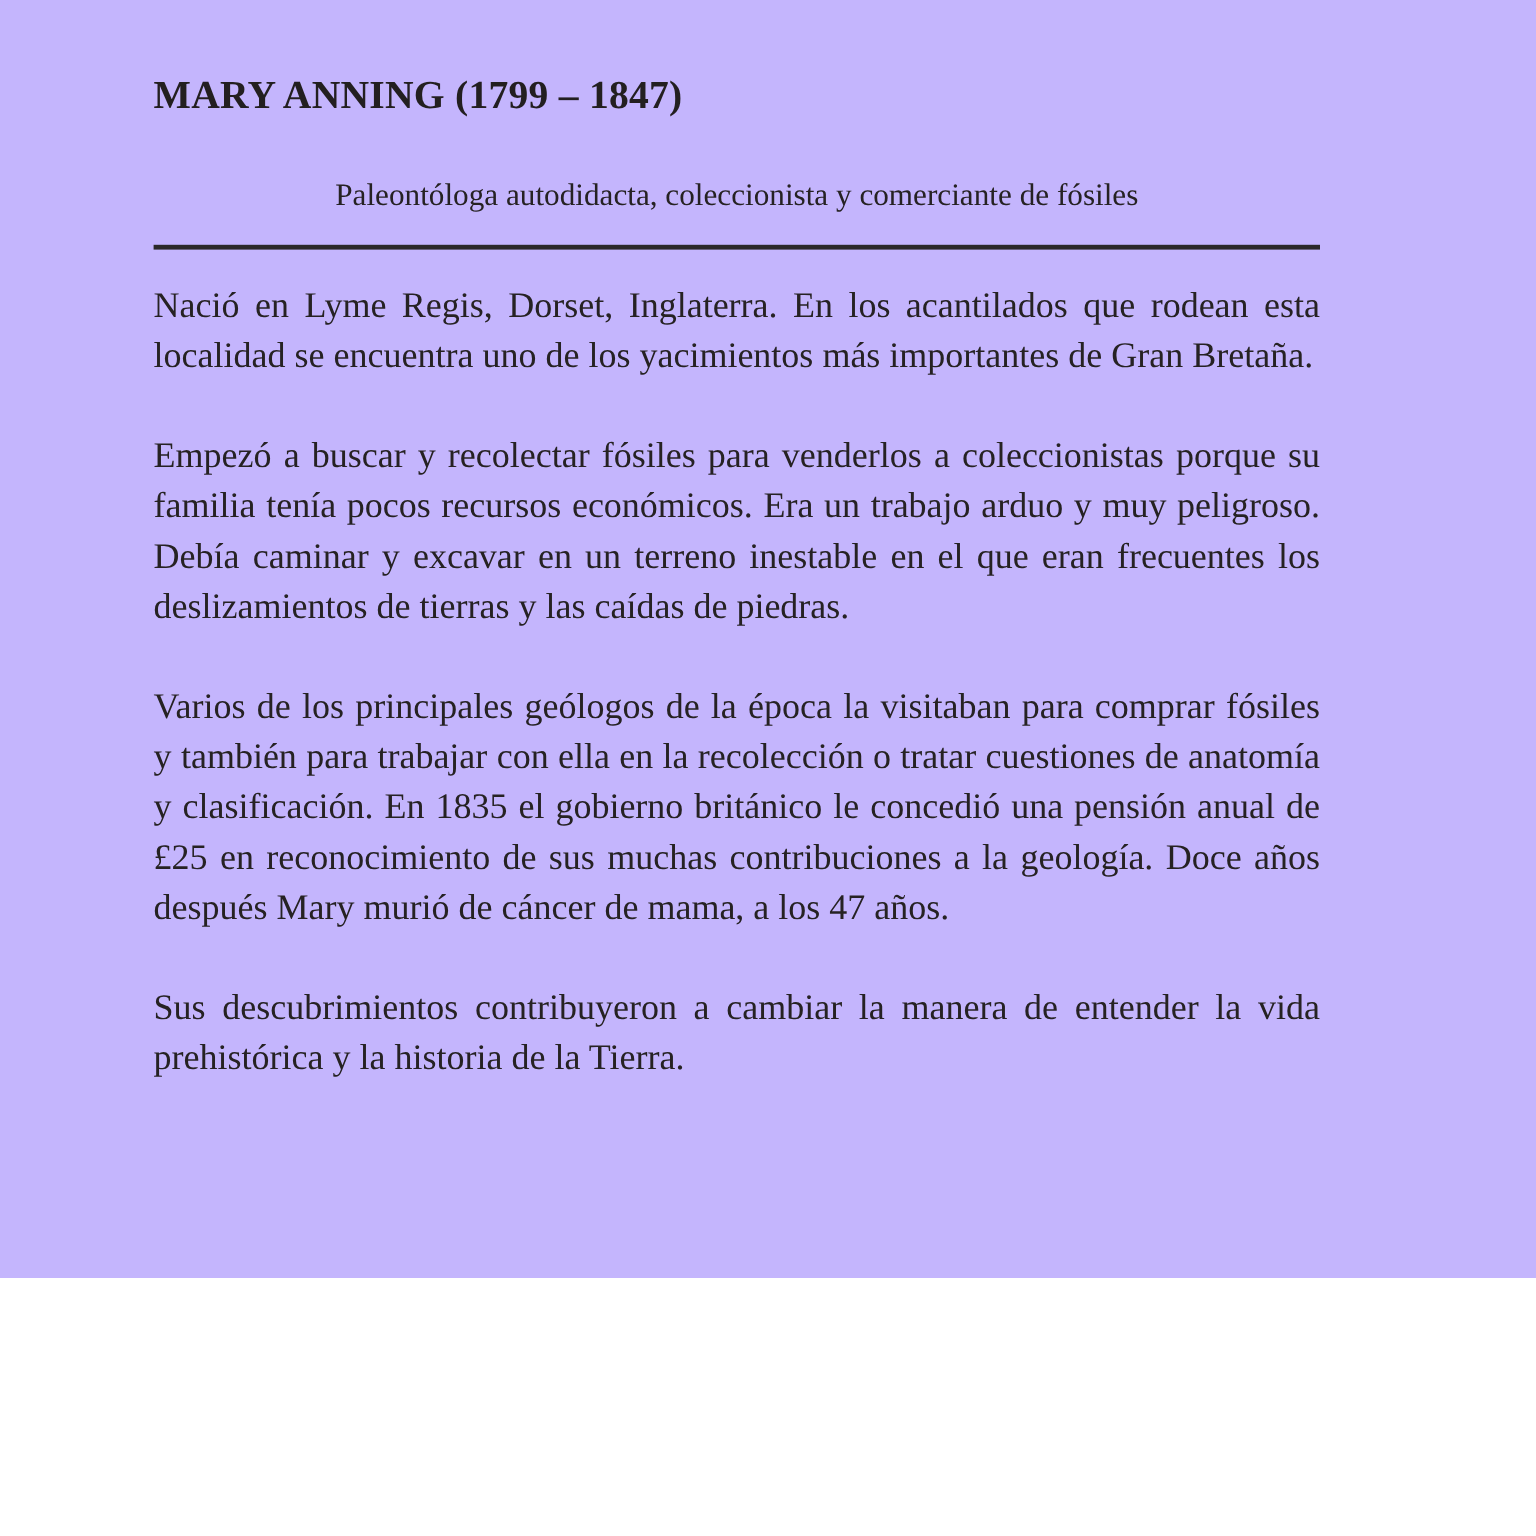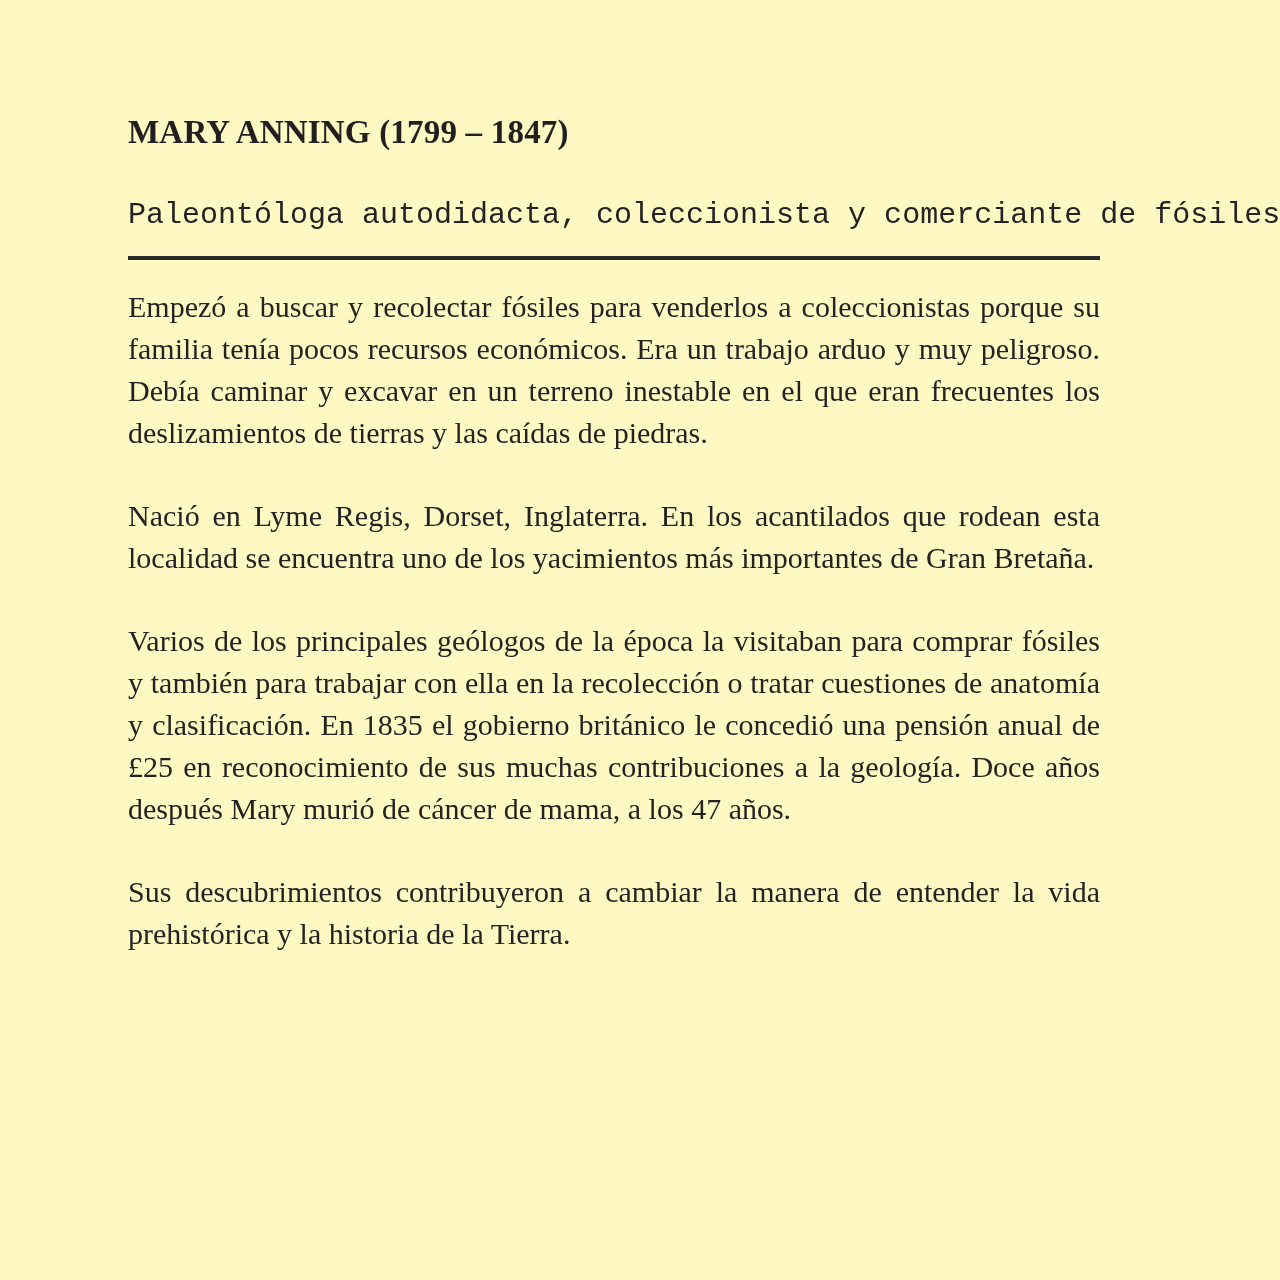--- a/index.html
+++ b/index.html
@@ -18,9 +18,9 @@
   .page {
     box-sizing: border-box;
     width: 1280px;
-    height: 1280px;
-    padding: 112px 180px 0 128px;
-    background: #fef9c3;
+    height: 1065px;
+    padding: 60px 180px 0 128px;
+    background: #c4b5fd;
   }
 
   .doc-body {

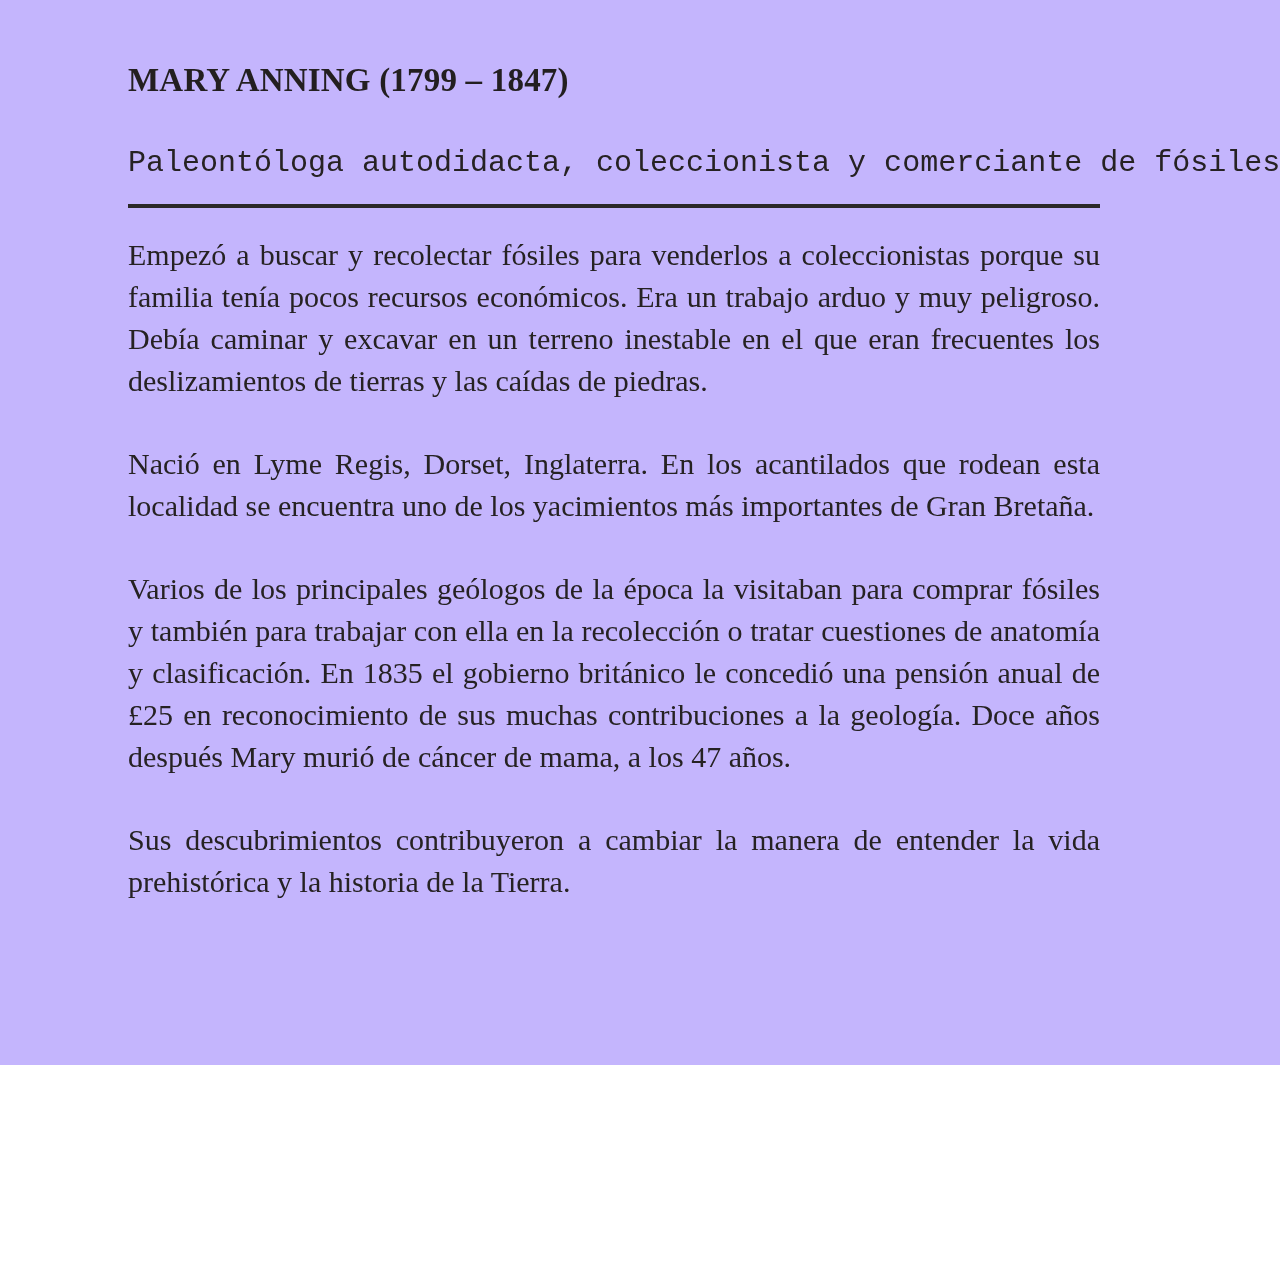--- a/index.html
+++ b/index.html
@@ -39,13 +39,14 @@
   }
 
   .doc-subtitle {
-    font-family: Liberation Mono, monospace;
+    font-family: Liberation Serif, serif;
     font-weight: normal;
-    font-size: 30px;
+    font-size: 26px;
     line-height: 38px;
     color: #262223;
     margin: 0 0 22px 0;
     white-space: nowrap;
+    text-align: center;
   }
 
   .doc-rule {

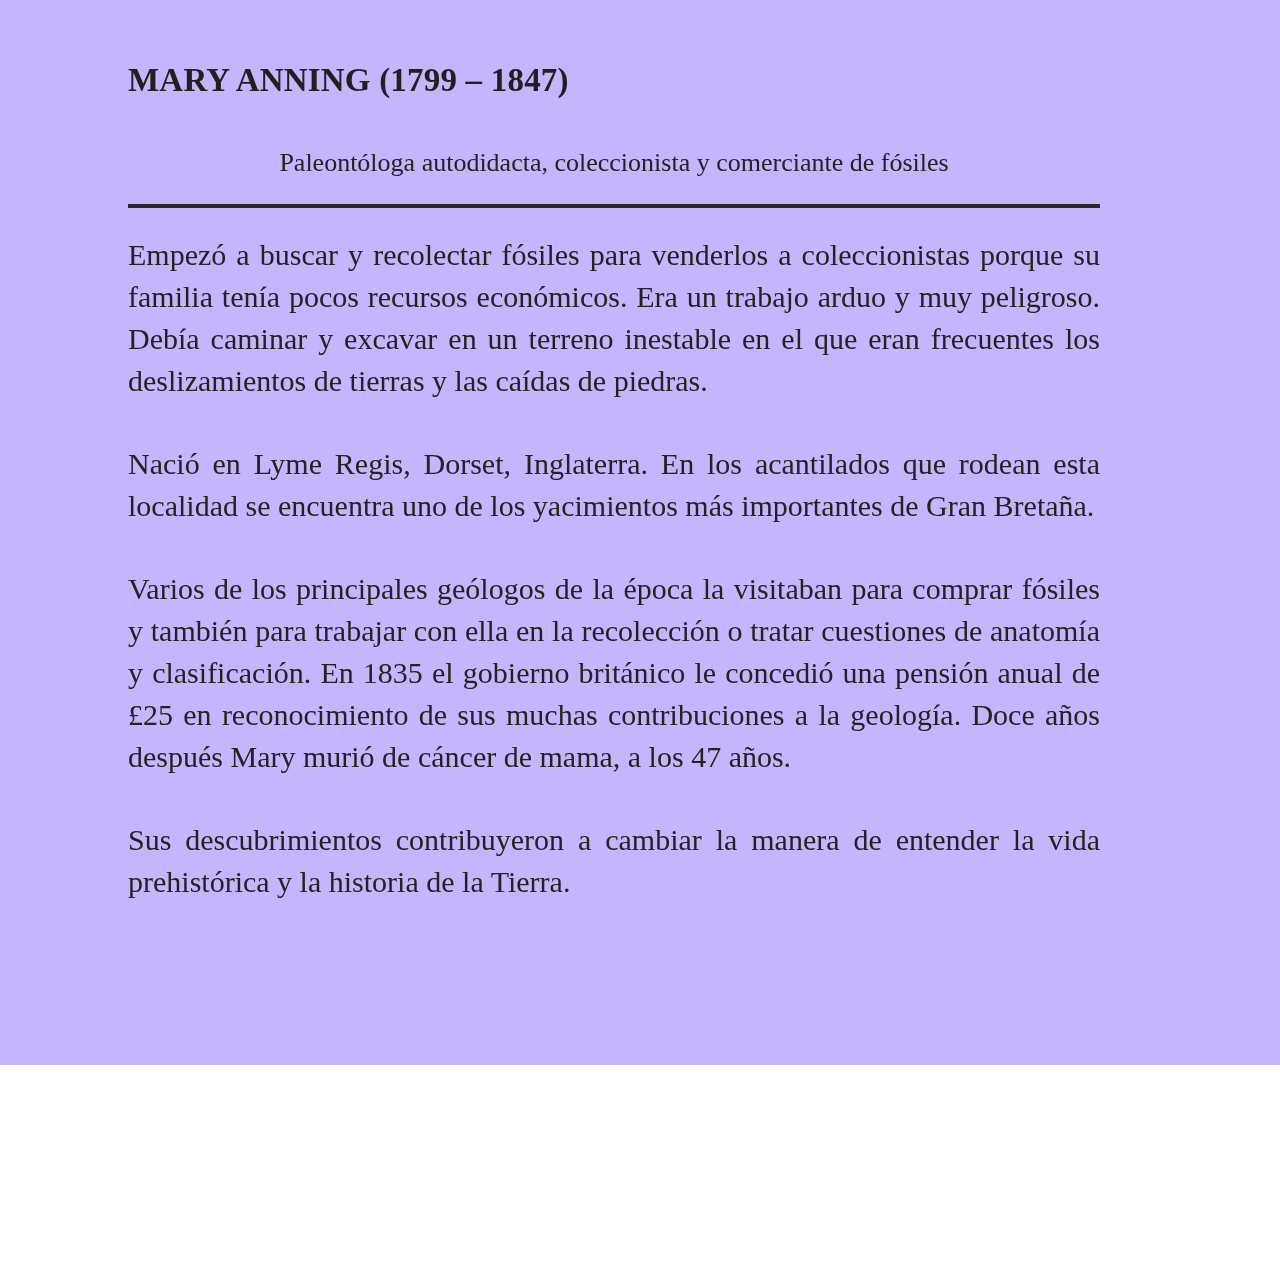--- a/index.html
+++ b/index.html
@@ -86,9 +86,9 @@
 
     <hr class="doc-rule">
 
+    <p class="doc-para">Nació en Lyme Regis, Dorset, Inglaterra. En los acantilados que rodean esta localidad se encuentra uno de los yacimientos más importantes de Gran Bretaña.</p>
+
     <p class="doc-para">Empezó a buscar y recolectar fósiles para venderlos a coleccionistas porque su familia tenía pocos recursos económicos. Era un trabajo arduo y muy peligroso. Debía caminar y excavar en un terreno inestable en el que eran frecuentes los deslizamientos de tierras y las caídas de piedras.</p>
-
-    <p class="doc-para">Nació en Lyme Regis, Dorset, Inglaterra. En los acantilados que rodean esta localidad se encuentra uno de los yacimientos más importantes de Gran Bretaña.</p>
 
     <p class="doc-para">Varios de los principales geólogos de la época la visitaban para comprar fósiles y también para trabajar con ella en la recolección o tratar cuestiones de anatomía y clasificación. En 1835 el gobierno británico le concedió una pensión anual de £25 en reconocimiento de sus muchas contribuciones a la geología. Doce años después Mary murió de cáncer de mama, a los 47 años.</p>
 

